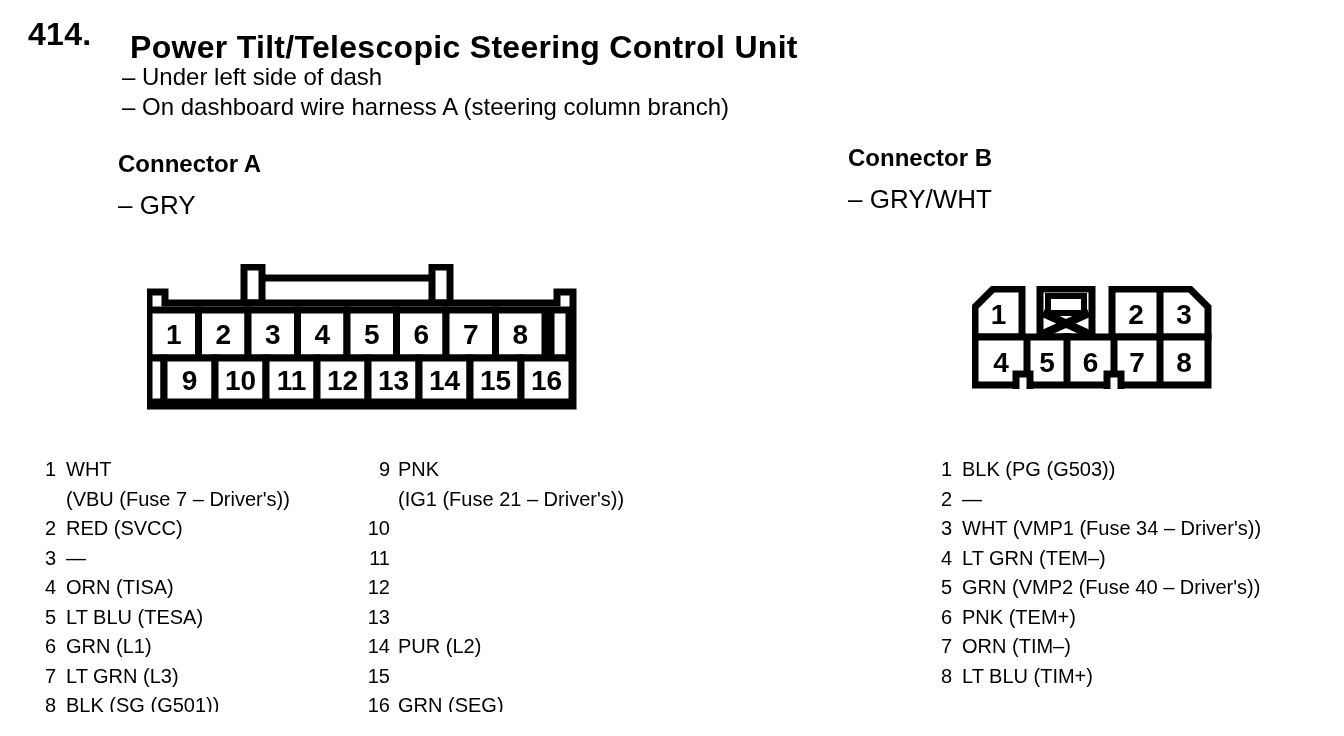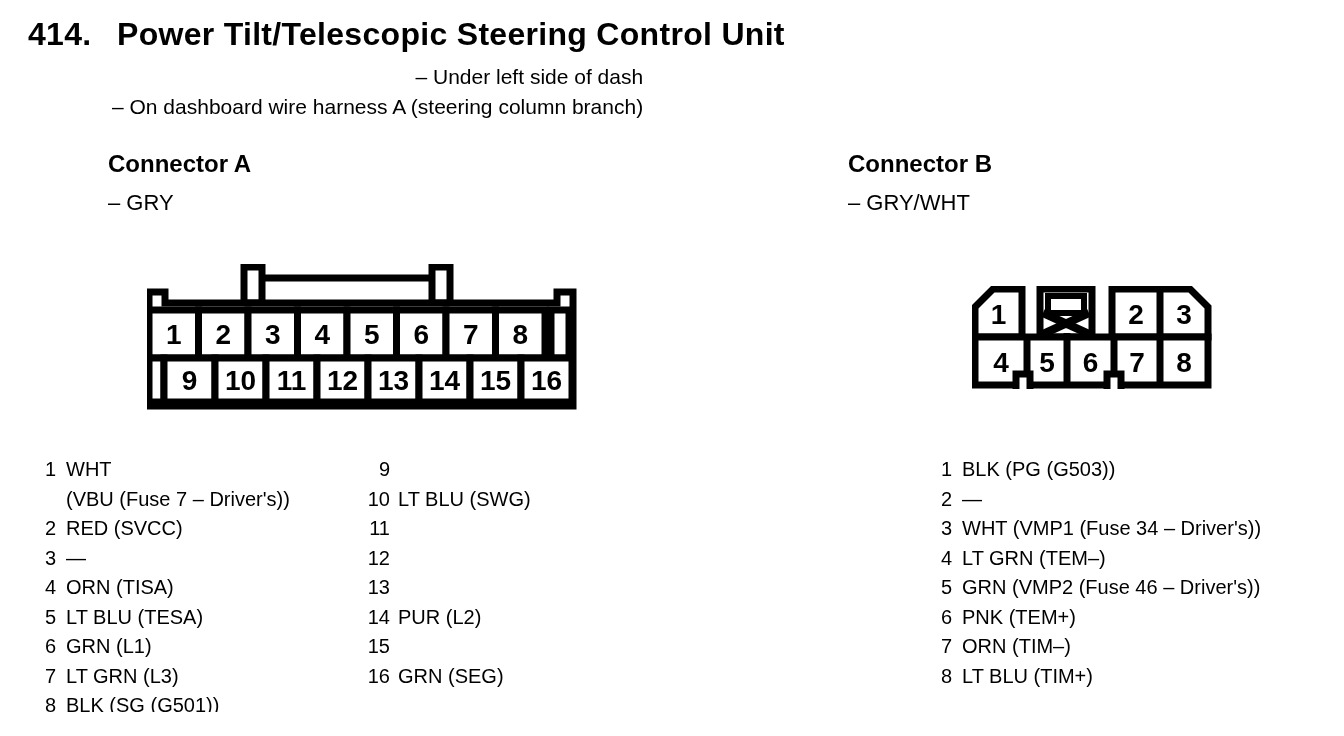--- a/index.html
+++ b/index.html
@@ -7,7 +7,7 @@
         font-family:"Liberation Sans",sans-serif;overflow:hidden;text-decoration:underline;}
   .abs{position:absolute;}
   .page-num{left:28px;top:16px;font-size:32px;font-weight:bold;letter-spacing:0.3px;}
-  .page-title{left:117px;top:16px;font-size:32px;font-weight:bold;letter-spacing:0.3px;margin:0;}
+  .page-title{left:117px;top:16px;font-size:32px;font-weight:bold;letter-spacing:0.3px;margin:13px;}
   .notes{left:112px;top:62px;font-size:21px;line-height:30px;text-align:right;}
   .conn-head{width:360px;}
   .conn-head .t{font-size:24px;font-weight:bold;}

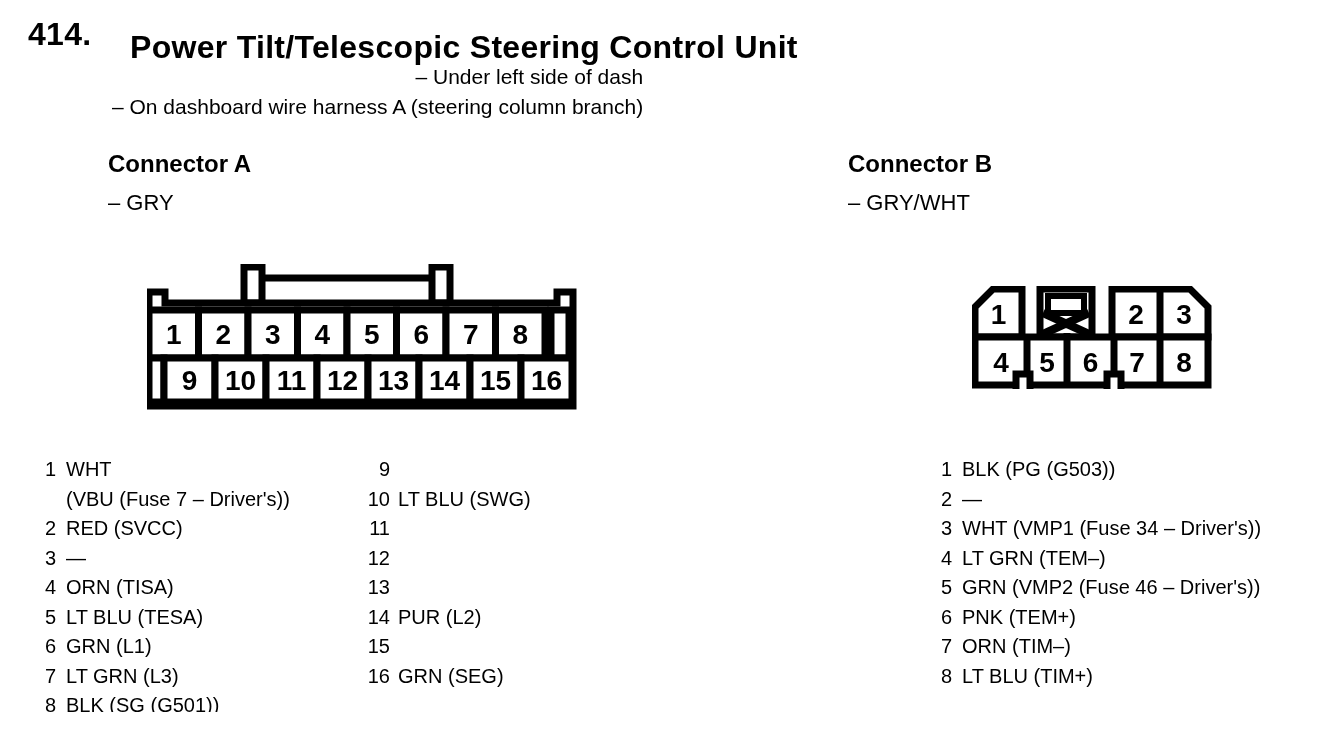--- a/index.html
+++ b/index.html
@@ -8,7 +8,7 @@
   .abs{position:absolute;}
   .page-num{left:28px;top:16px;font-size:32px;font-weight:bold;letter-spacing:0.3px;}
   .page-title{left:117px;top:16px;font-size:32px;font-weight:bold;letter-spacing:0.3px;margin:13px;}
-  .notes{left:112px;top:62px;font-size:21px;line-height:30px;text-align:right;}
+  .notes{left:122px;top:62px;font-size:24px;line-height:30px;}
   .conn-head{width:360px;}
   .conn-head .t{font-size:24px;font-weight:bold;}
   .conn-head .c{font-size:22px;margin-top:12px;}

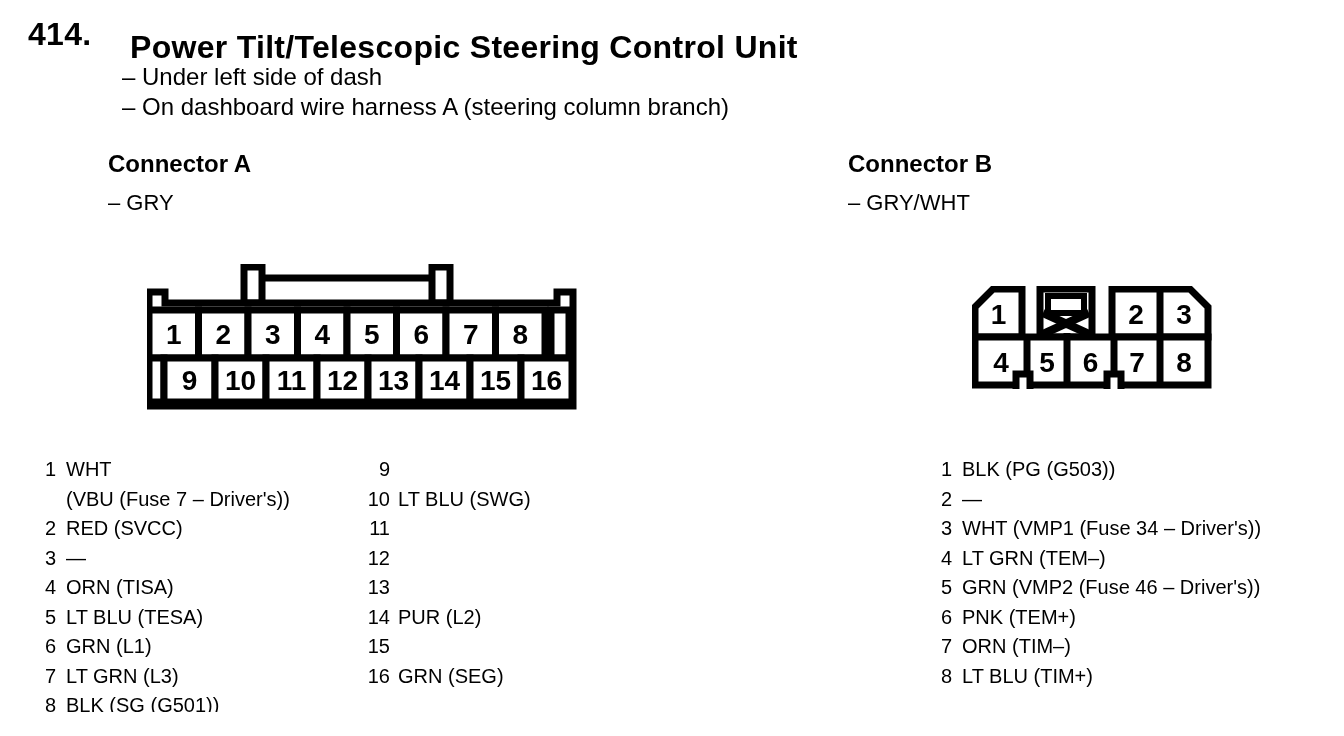--- a/index.html
+++ b/index.html
@@ -38,7 +38,7 @@
     <div>– On dashboard wire harness A (steering column branch)</div>
   </div>
 
-  <div class="abs conn-head" style="left:108px;top:150px">
+  <div class="abs conn-head" style="left:118px;top:150px">
     <div class="t">Connector A</div>
     <div class="c">– GRY</div>
   </div>

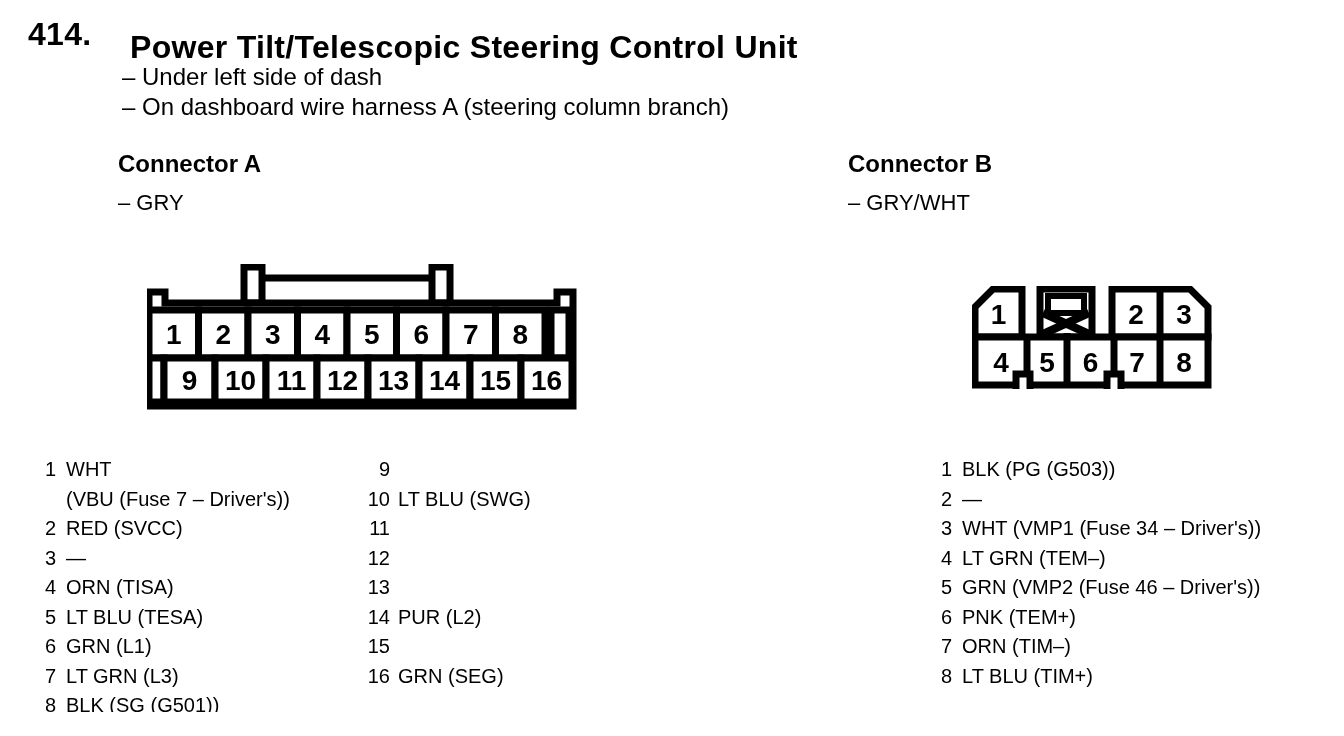--- a/index.html
+++ b/index.html
@@ -43,7 +43,7 @@
     <div class="c">– GRY</div>
   </div>
 
-  <div class="abs conn-head" style="left:848px;top:150px">
+  <div class="abs conn-head" style="left:848px;top:144px">
     <div class="t">Connector B</div>
     <div class="c">– GRY/WHT</div>
   </div>

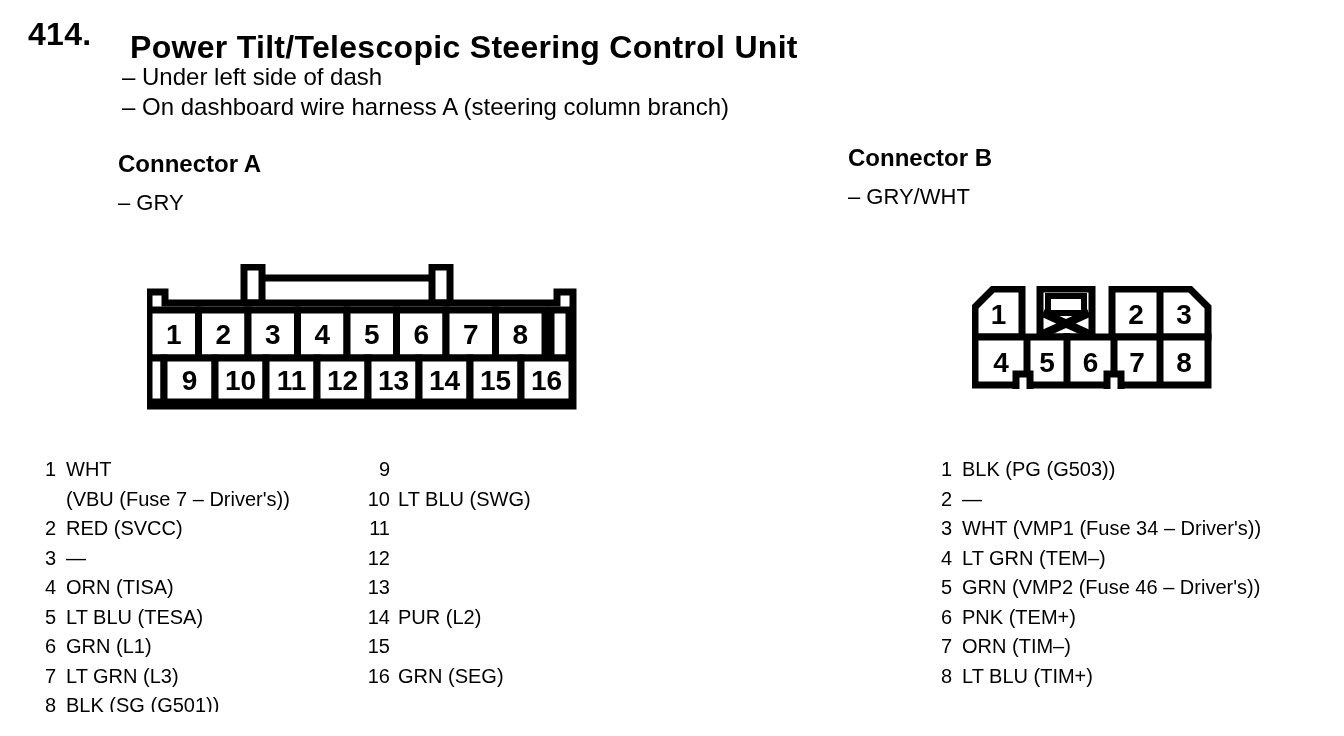--- a/index.html
+++ b/index.html
@@ -11,7 +11,7 @@
   .notes{left:122px;top:62px;font-size:24px;line-height:30px;}
   .conn-head{width:360px;}
   .conn-head .t{font-size:24px;font-weight:bold;}
-  .conn-head .c{font-size:22px;margin-top:12px;}
+  .conn-head .c{font-size:26px;margin-top:12px;}
   .conn-svg{position:absolute;}
   .cell-labels text{font-family:"Liberation Sans",sans-serif;font-weight:bold;font-size:28px;
         fill:#000;text-anchor:middle;}

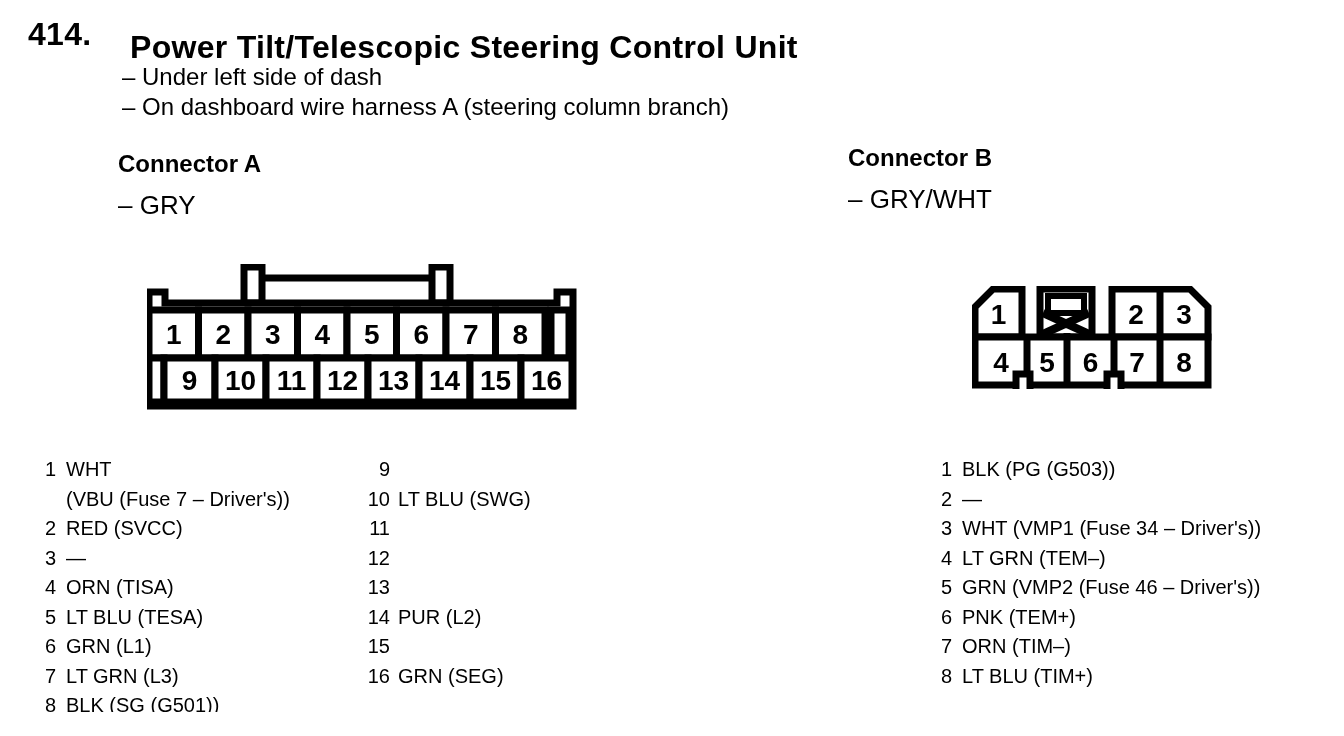--- a/index.html
+++ b/index.html
@@ -170,6 +170,7 @@
   <div class="pinlist" id="listA2">
       <div class="prow">
         <span class="pnum">9</span>
+        <span class="ptxt">PNK<br>(IG1 (Fuse 21 – Driver's))</span>
       </div>
       <div class="prow">
         <span class="pnum">10</span>

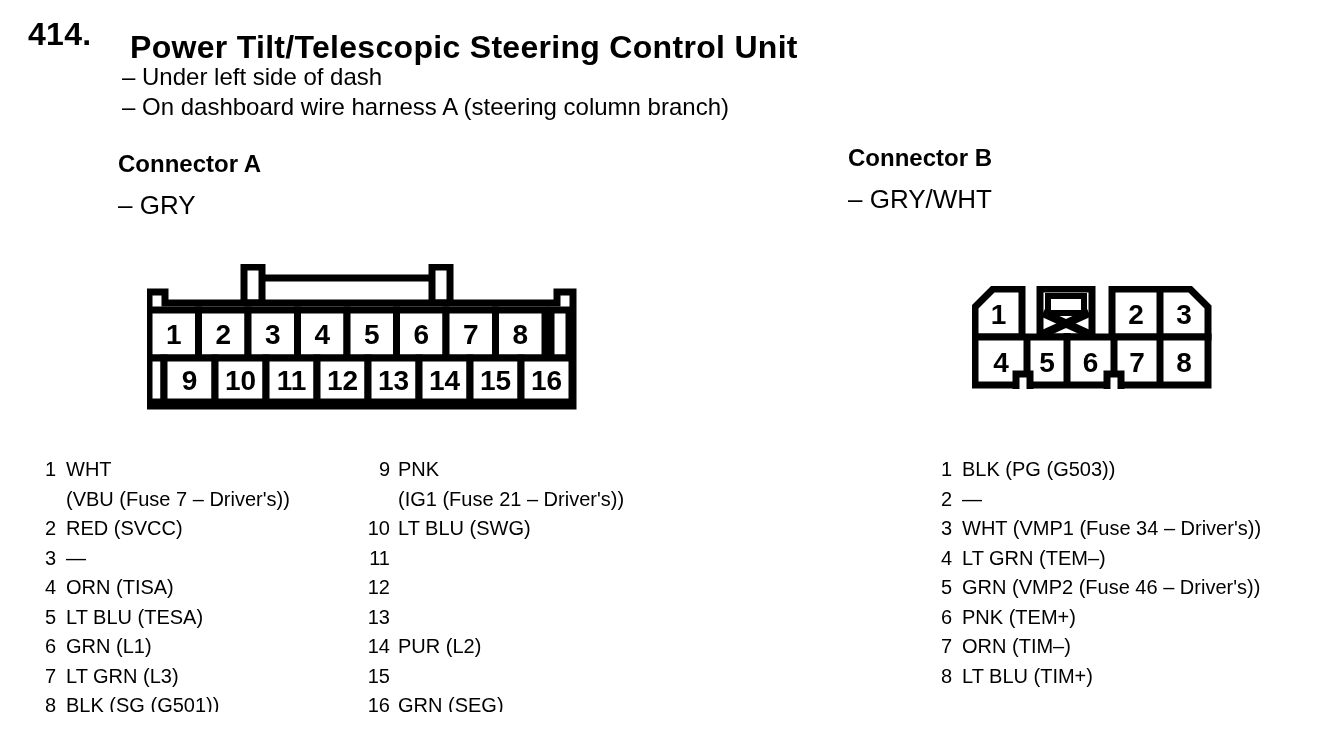--- a/index.html
+++ b/index.html
@@ -174,7 +174,6 @@
       </div>
       <div class="prow">
         <span class="pnum">10</span>
-        <span class="ptxt">LT BLU (SWG)</span>
       </div>
       <div class="prow">
         <span class="pnum">11</span>

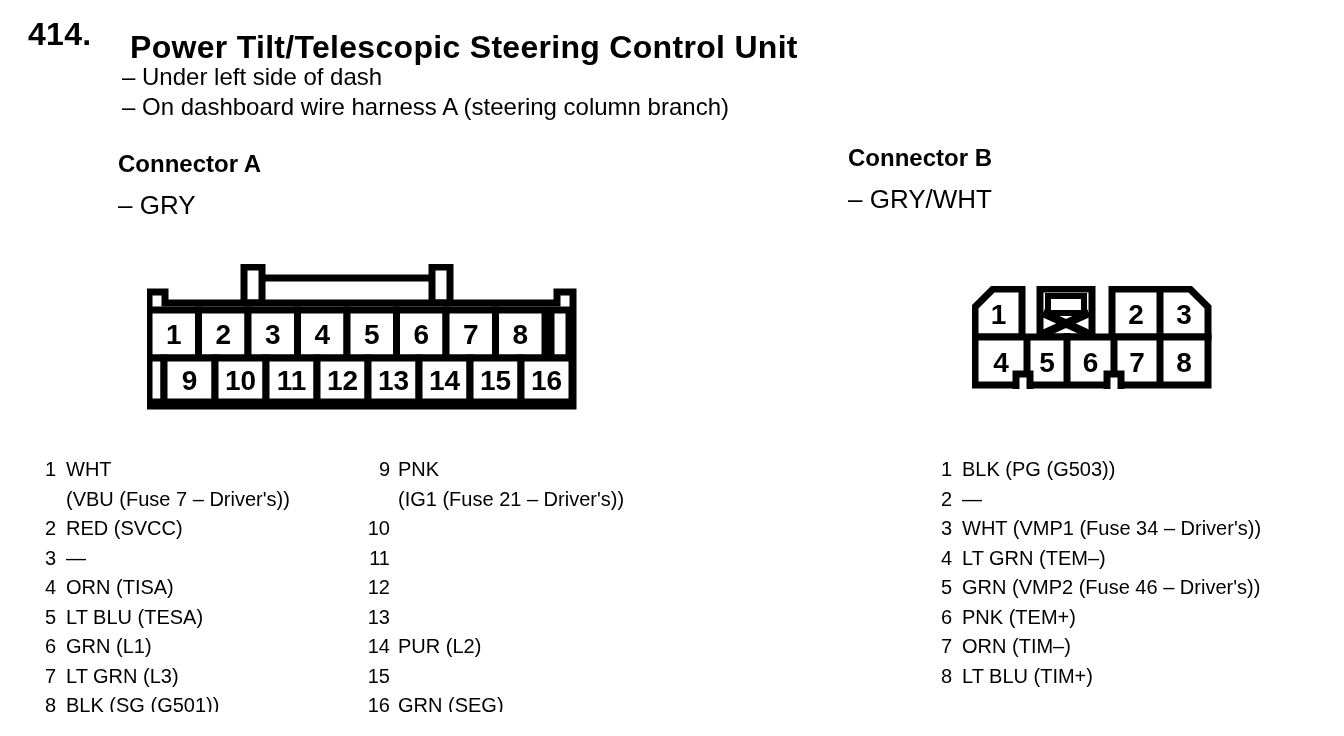--- a/index.html
+++ b/index.html
@@ -215,7 +215,7 @@
       </div>
       <div class="prow">
         <span class="pnum">5</span>
-        <span class="ptxt">GRN (VMP2 (Fuse 46 – Driver's))</span>
+        <span class="ptxt">GRN (VMP2 (Fuse 40 – Driver's))</span>
       </div>
       <div class="prow">
         <span class="pnum">6</span>

